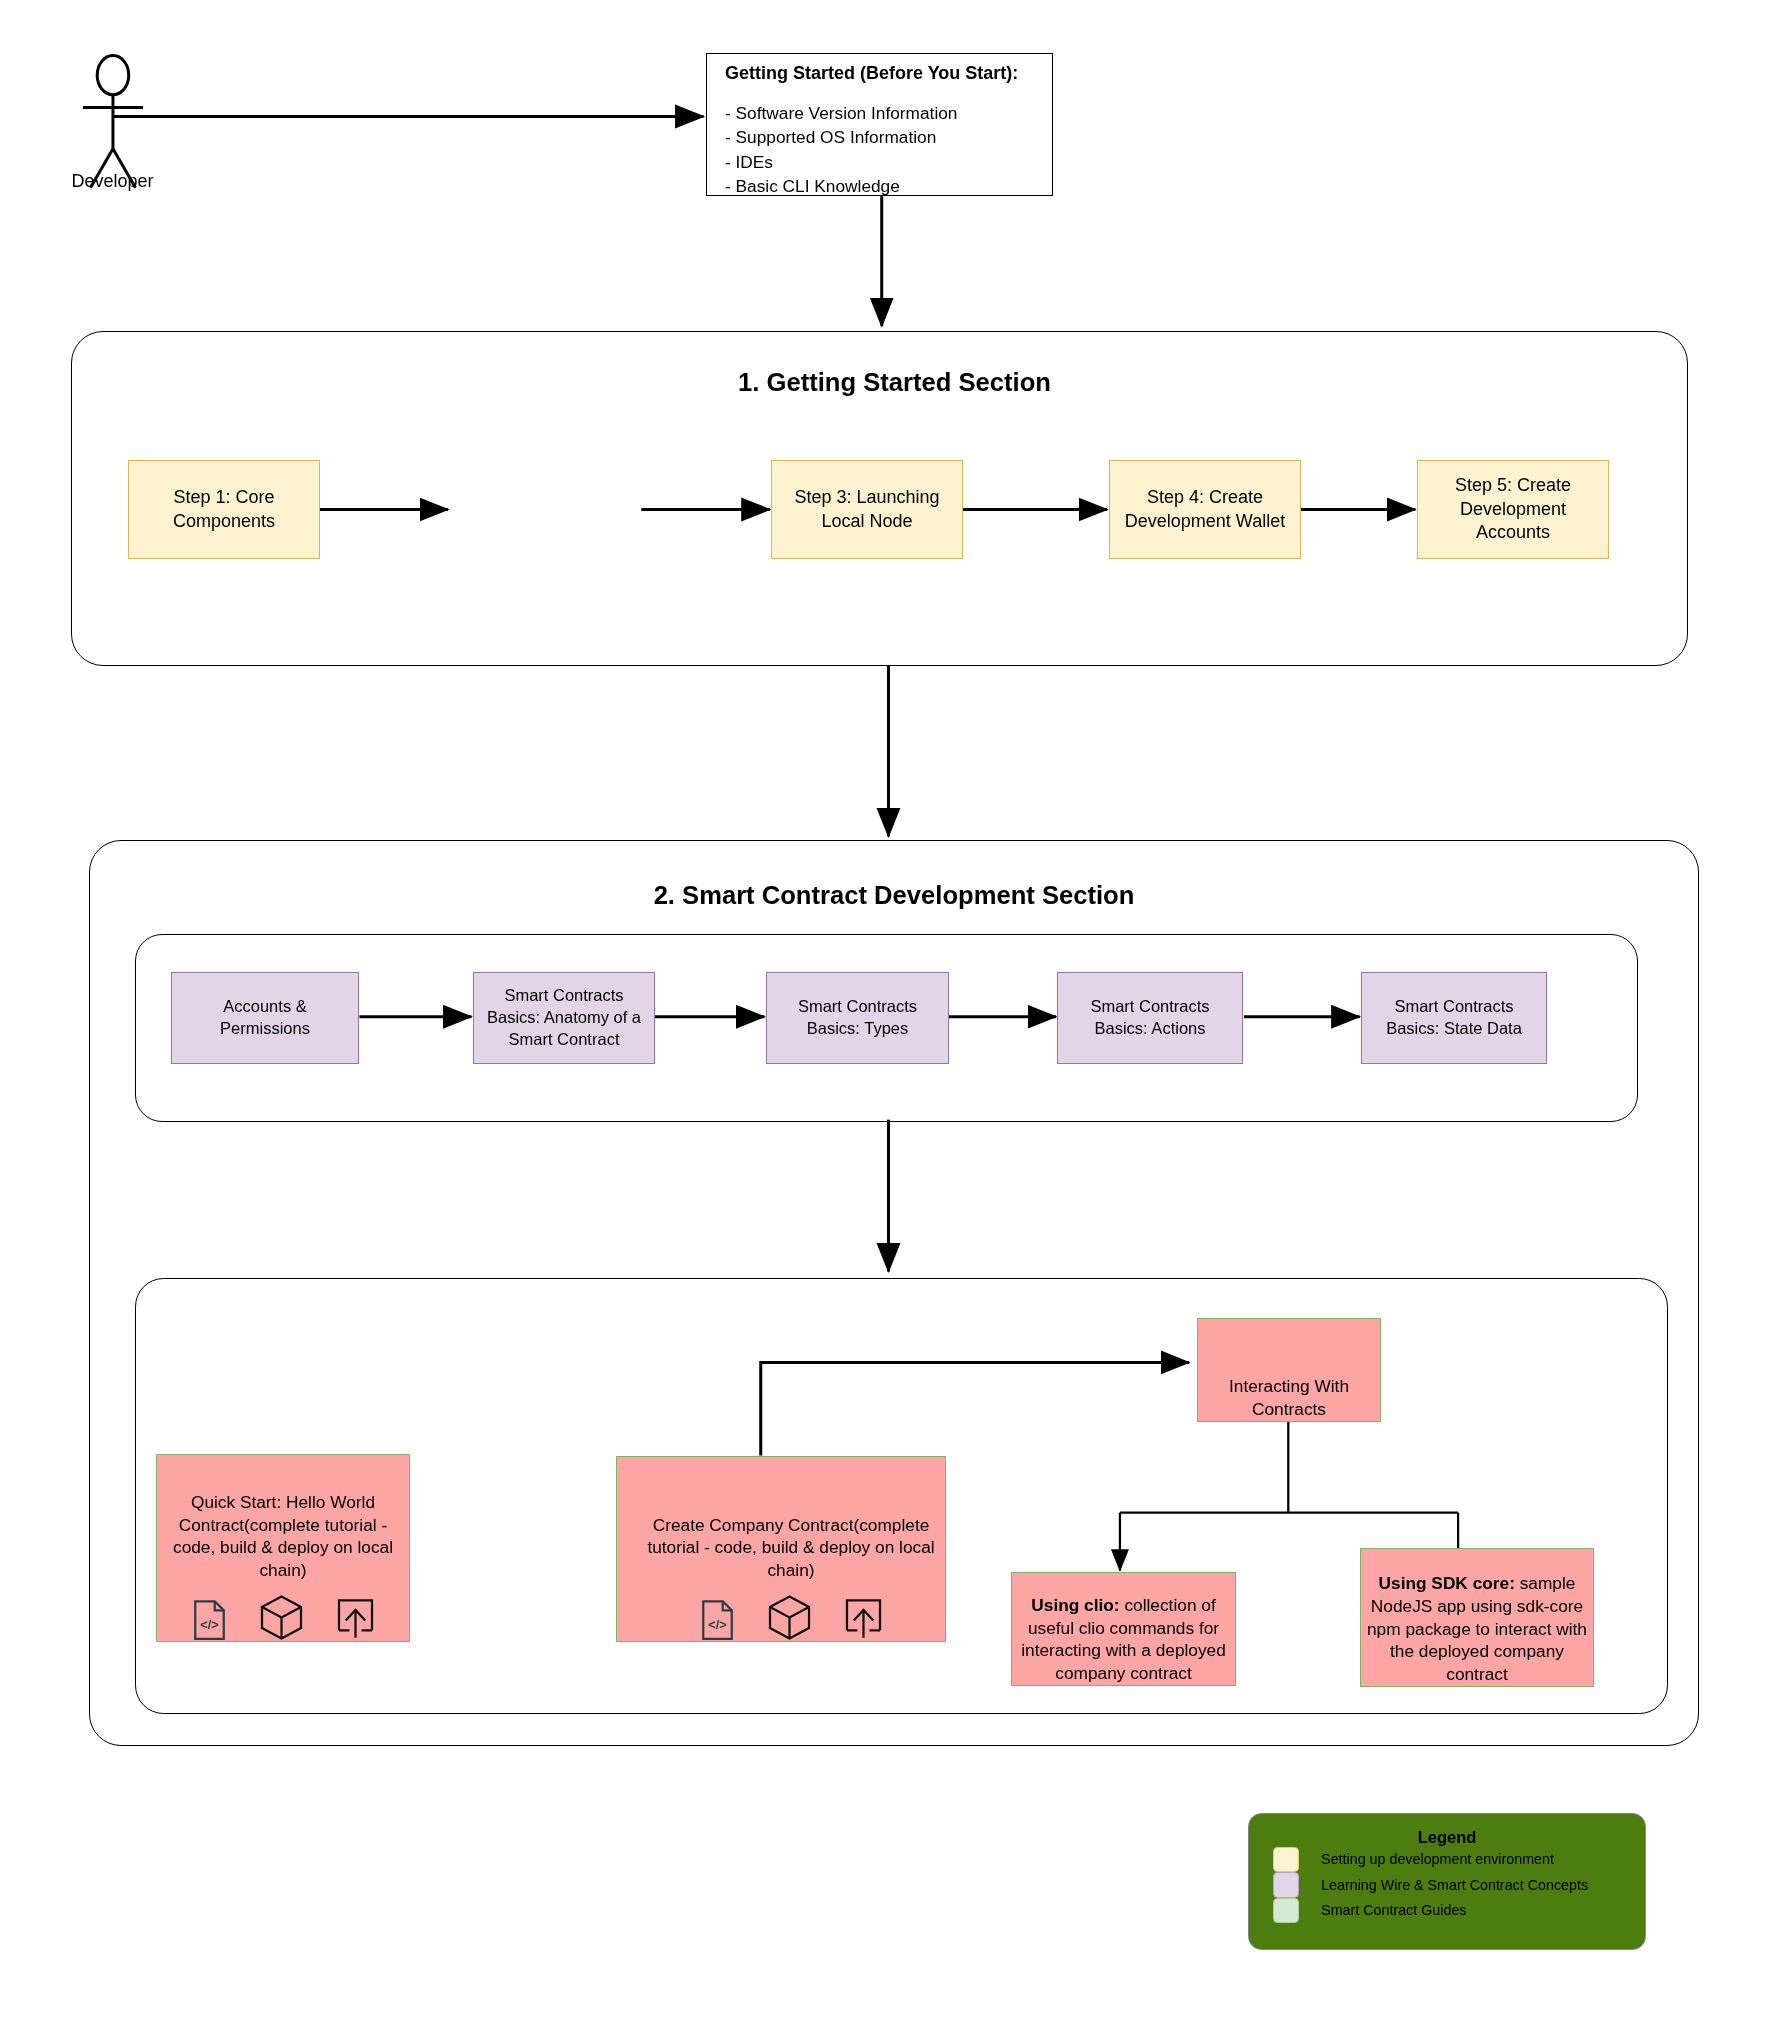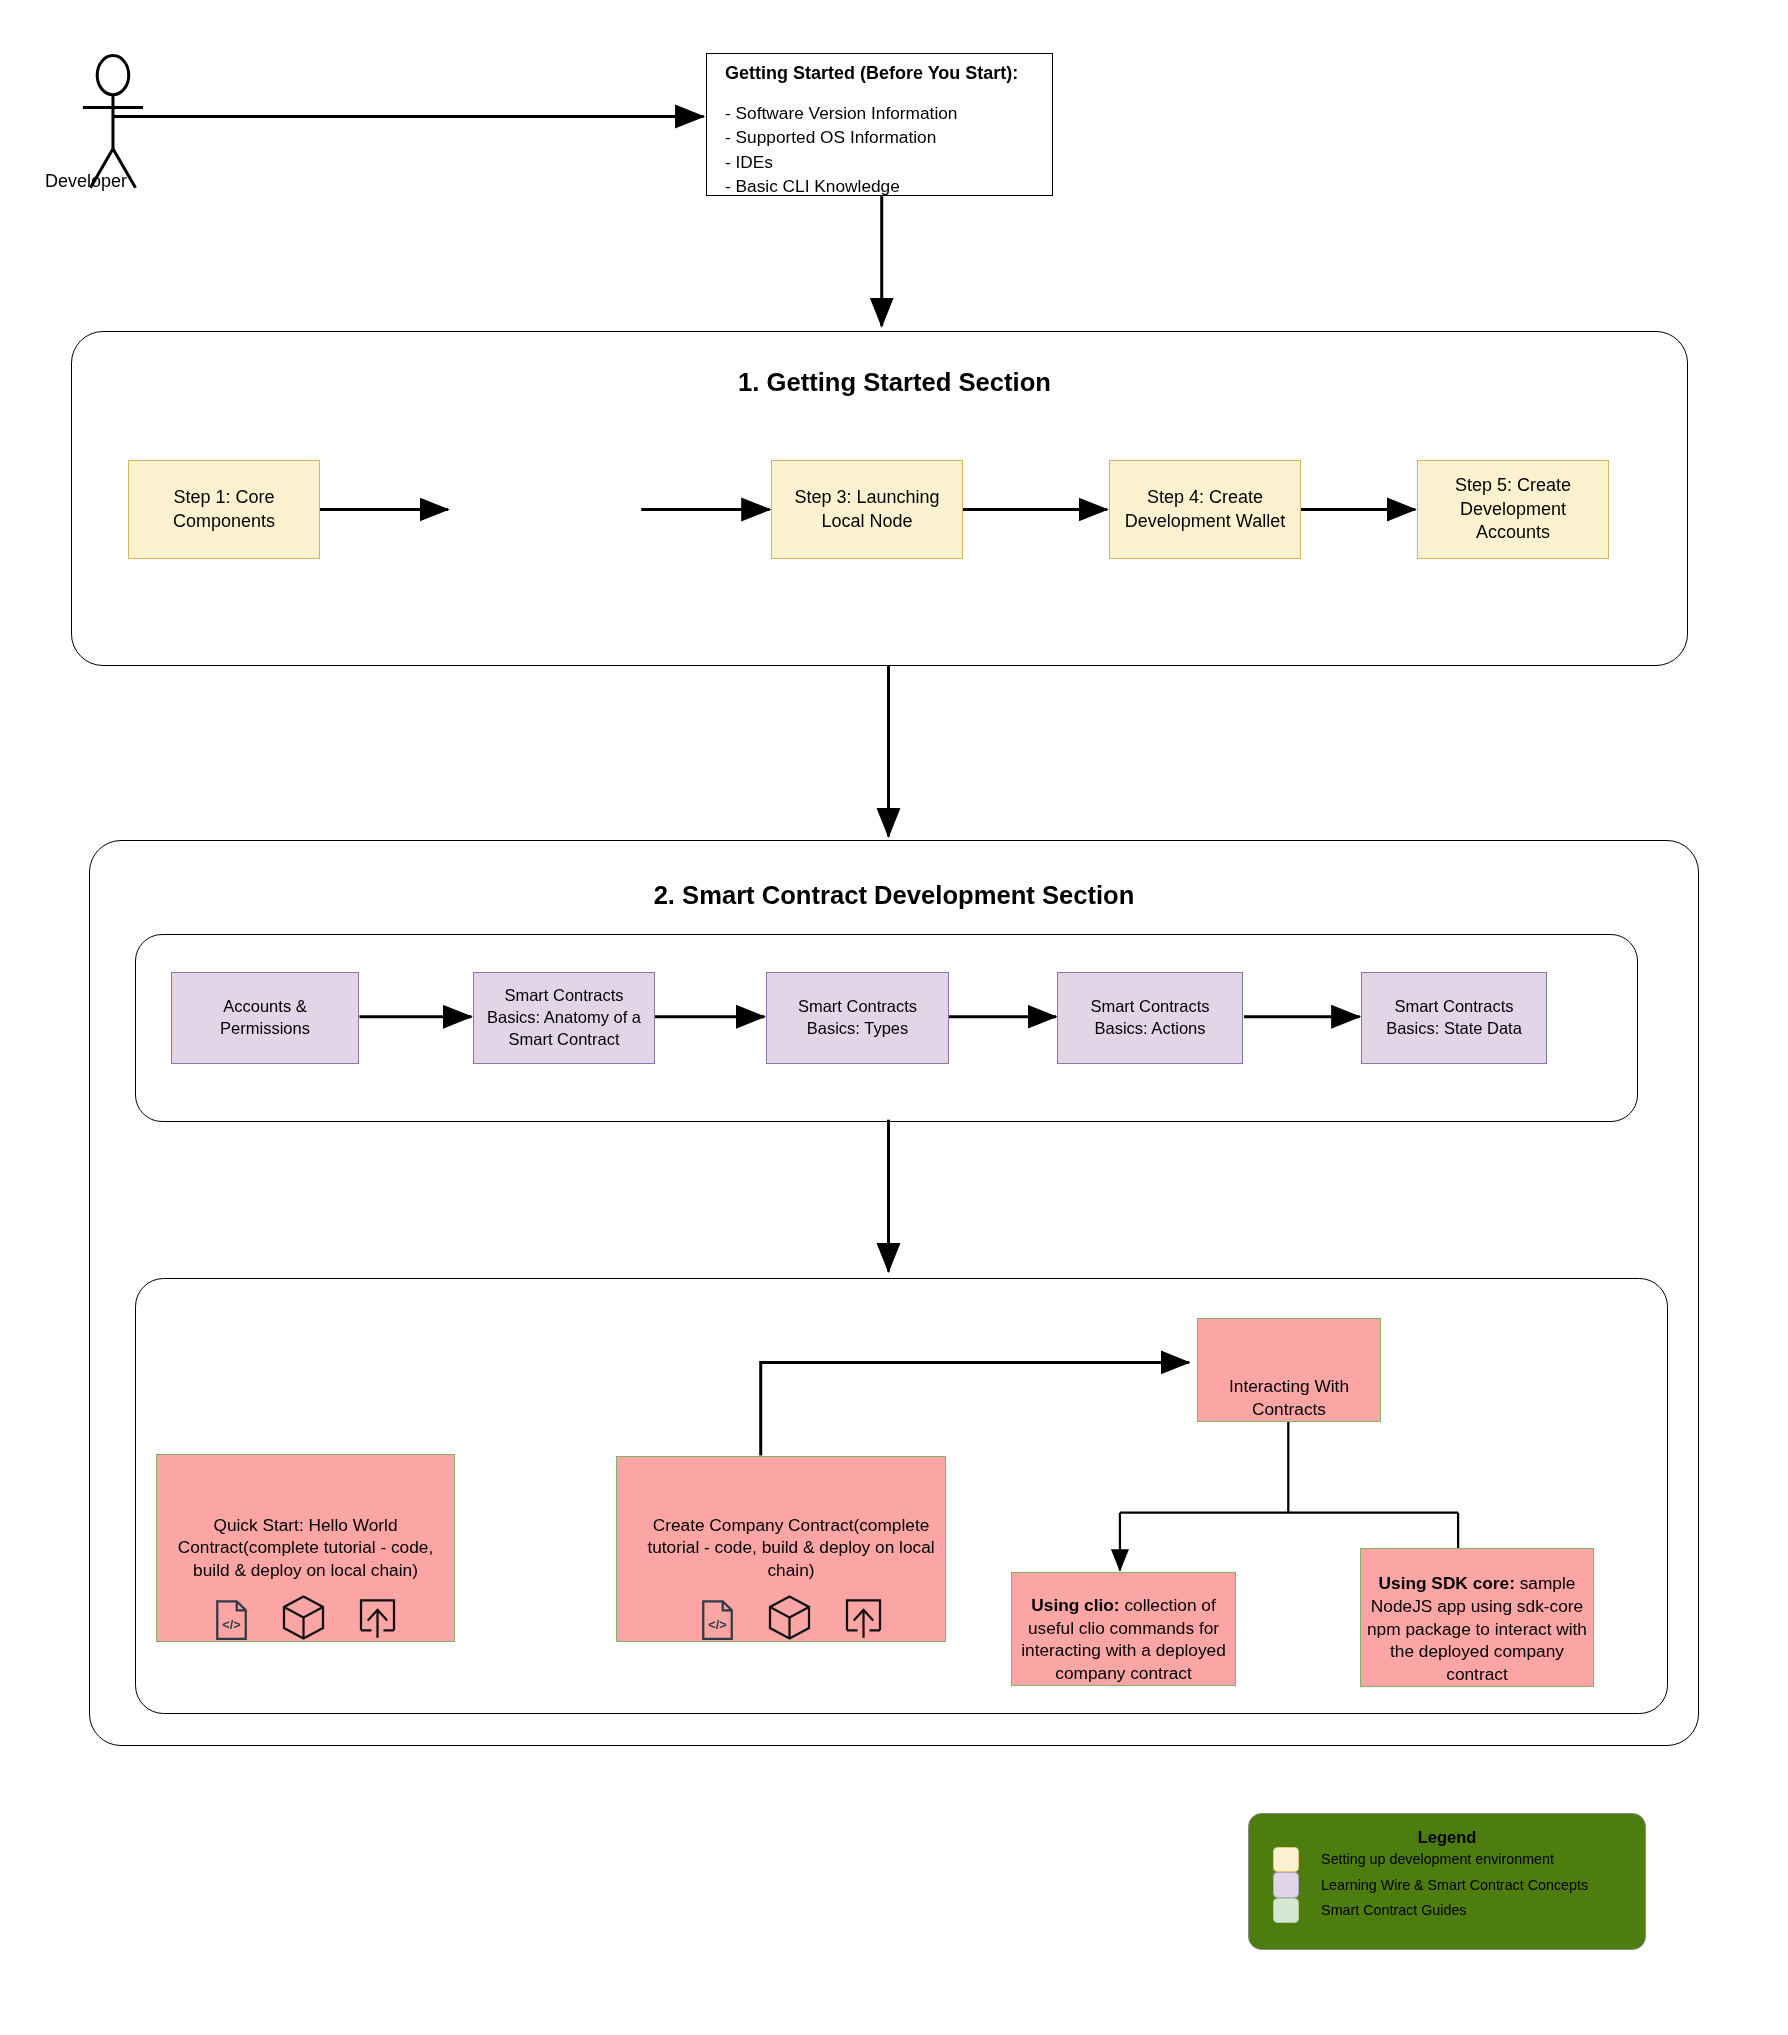--- a/index.html
+++ b/index.html
@@ -73,7 +73,7 @@
   .actor-label {
     position: absolute;
     font-size: 18px;
-    text-align: left;
+    text-align: center;
     white-space: nowrap;
   }
   .prereq-title {

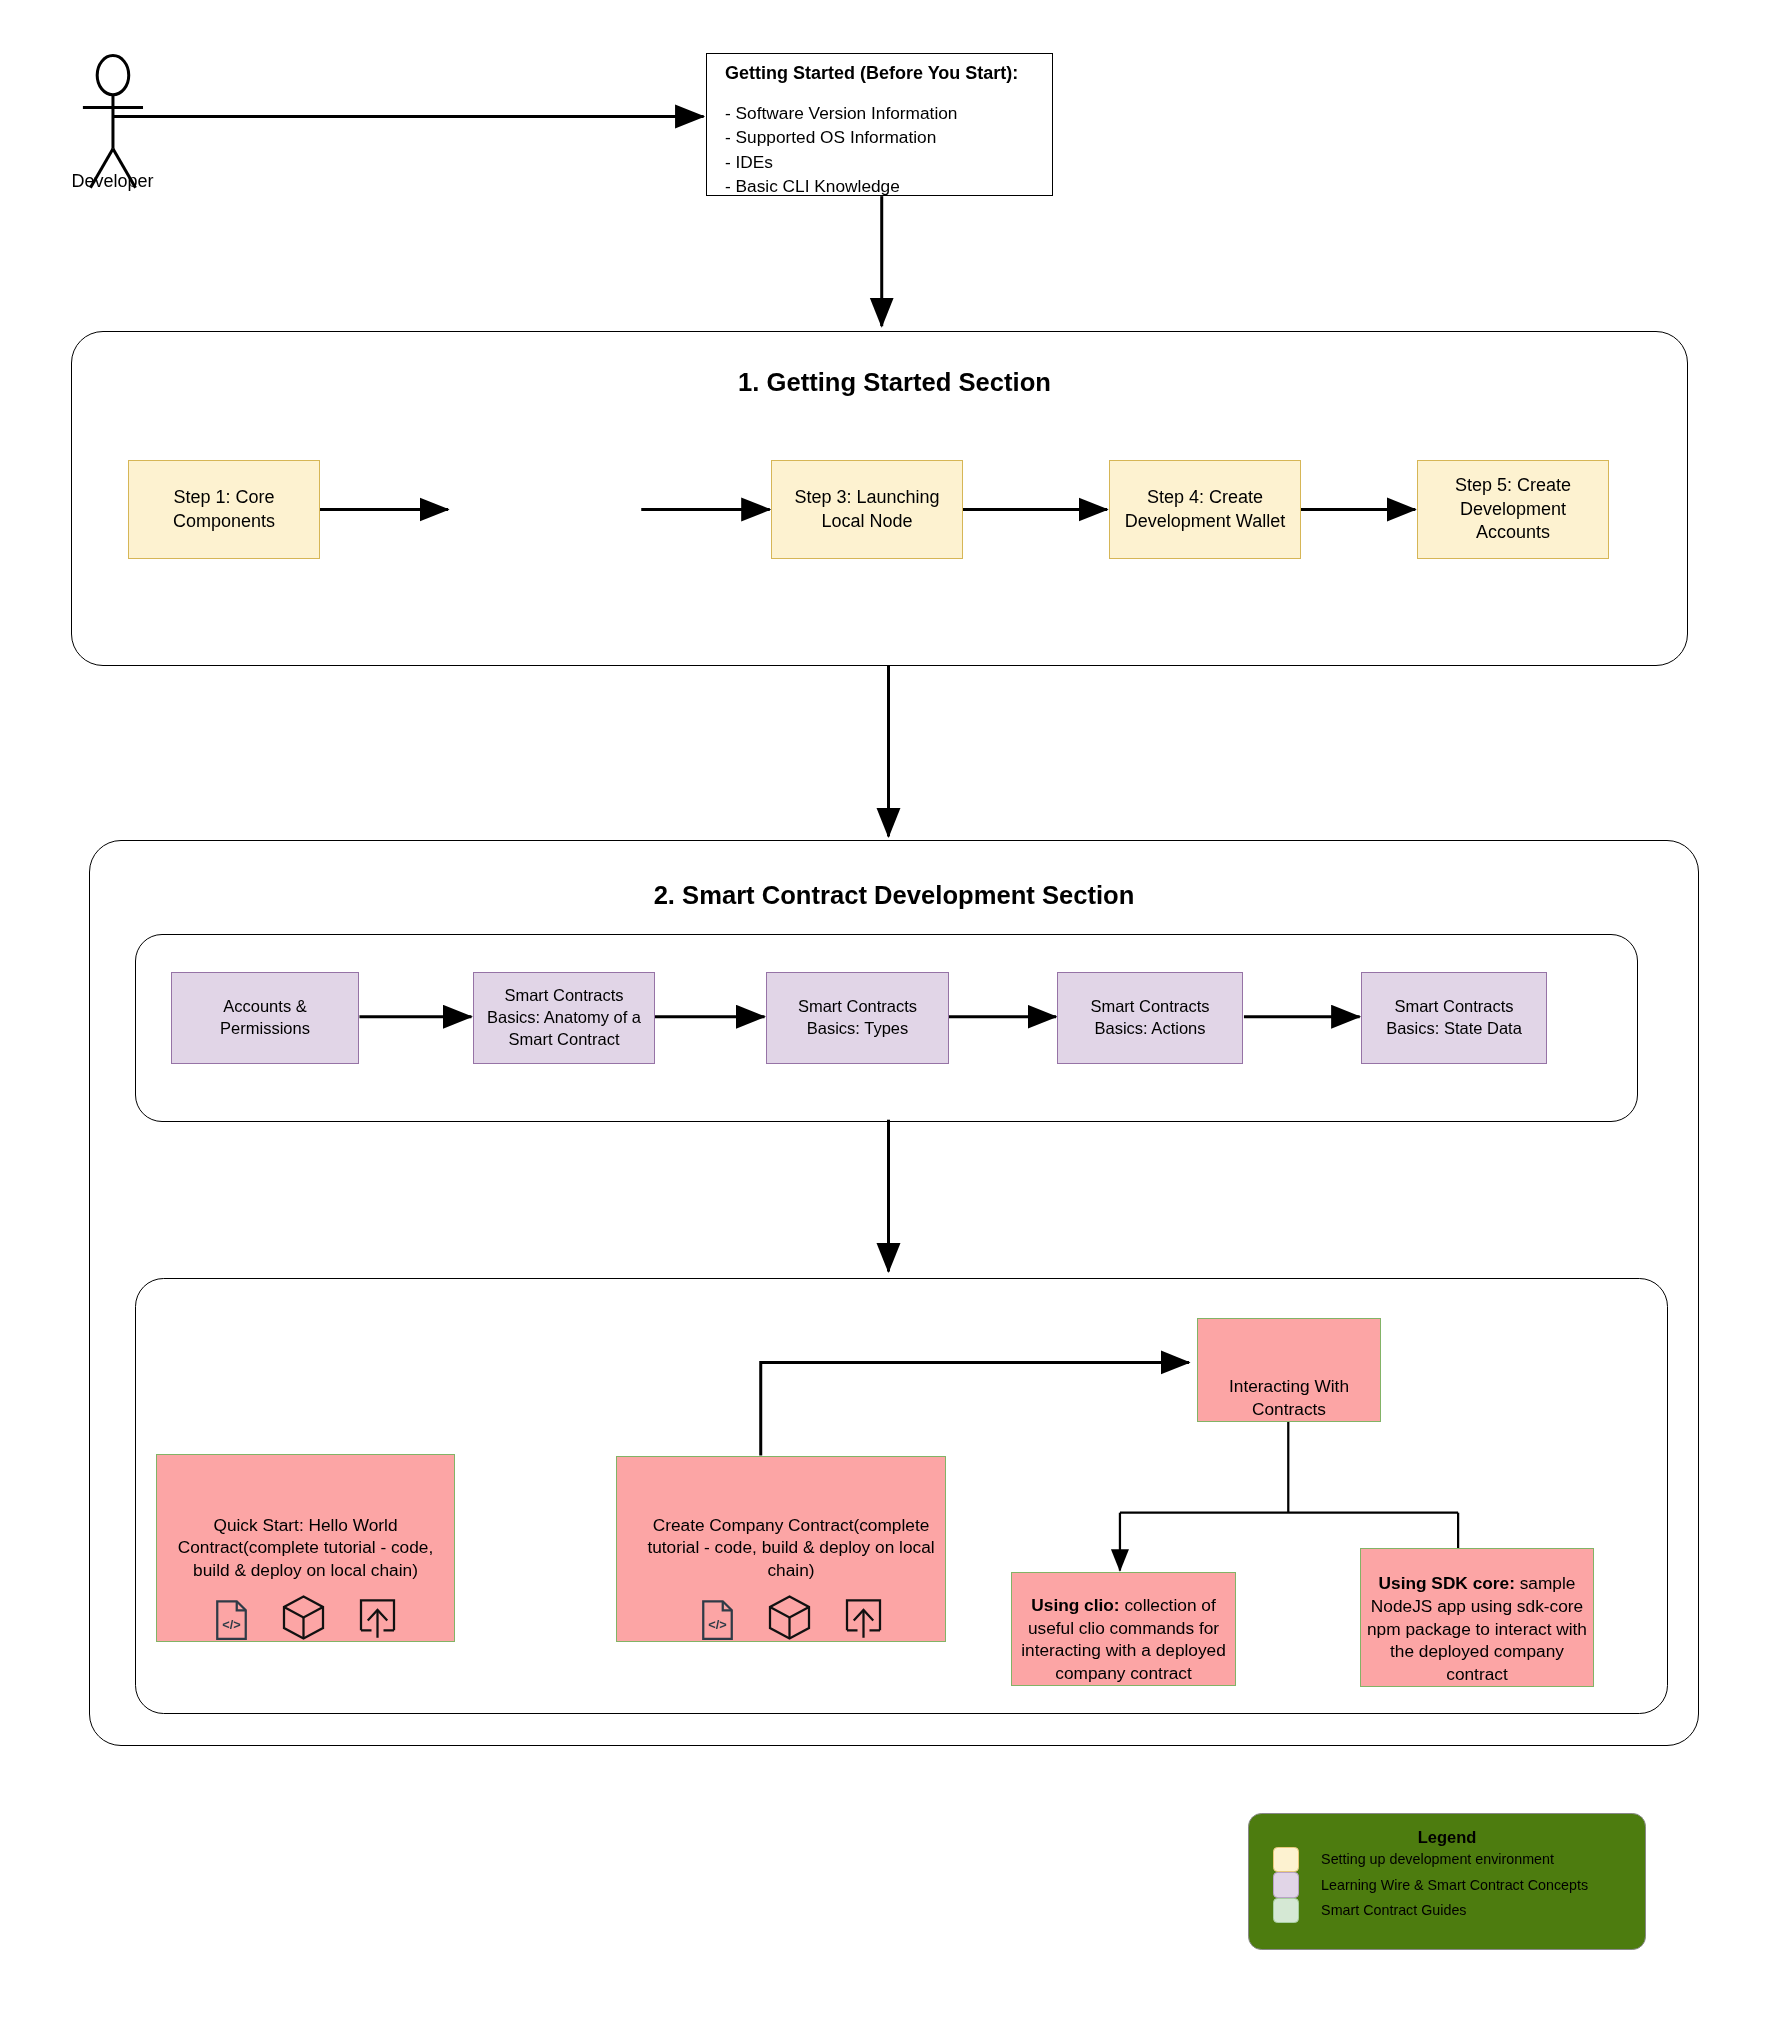--- a/index.html
+++ b/index.html
@@ -235,7 +235,7 @@
 
   <div class="round-container" style="left:135px; top:1278px; width:1533px; height:436px; border-radius:28.6px;"></div>
 
-  <div class="node green-box" style="left:156px; top:1454px; width:299px; height:188px;">
+  <div class="node green-box" style="left:156px; top:1454px; width:254px; height:188px;">
     <div class="node-inner">
       <div>Quick Start: Hello World Contract(complete tutorial - code, build &amp; deploy on local chain)</div>
       <div class="icon-row">

